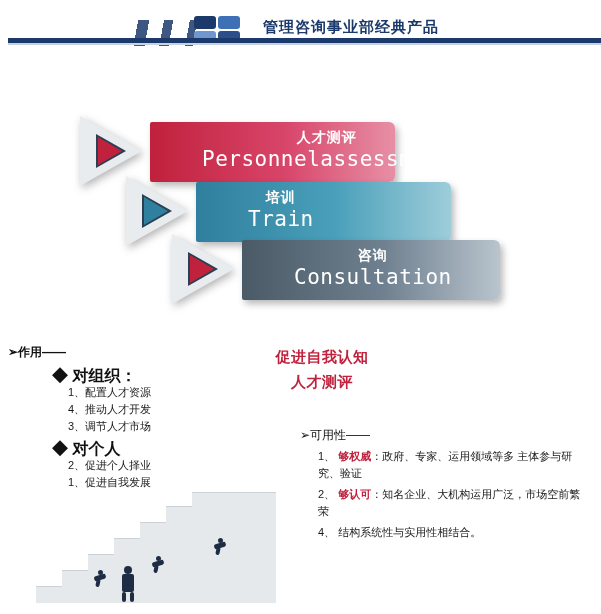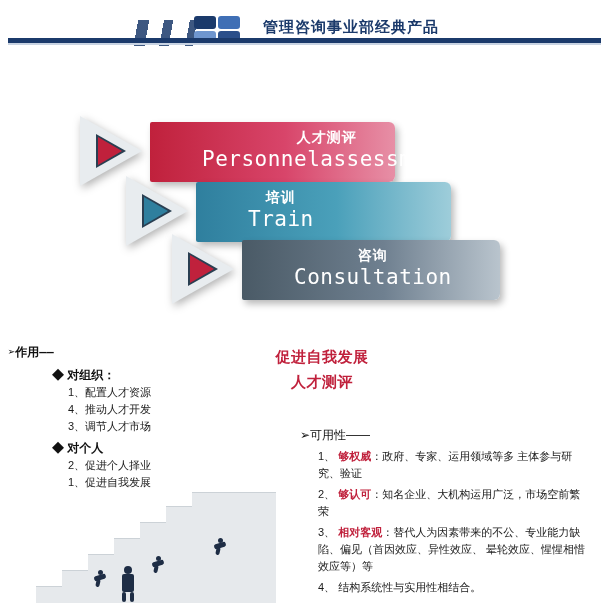--- a/index.html
+++ b/index.html
@@ -293,7 +293,7 @@
     <div>人才测评</div>
   </div>
 
-  <div class="sec-head" style="left:8px; top:22px;font-family:Liberation Mono, monospace;">➢作用——</div>
+  <div class="sec-head" style="left:8px; top:22px;">➢作用——</div>
 
   <div class="bullet-list" style="left:52px; top:45px;">
     <div class="bullet-diamond">◆ 对组织：</div>

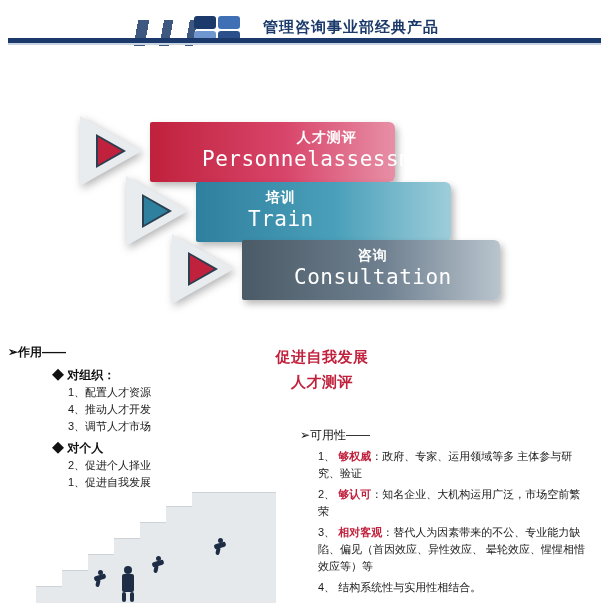--- a/index.html
+++ b/index.html
@@ -289,7 +289,7 @@
 <div class="slide-bottom">
 
   <div class="title-center">
-    <div>促进自我发展</div>
+    <div>促进自我认知</div>
     <div>人才测评</div>
   </div>
 

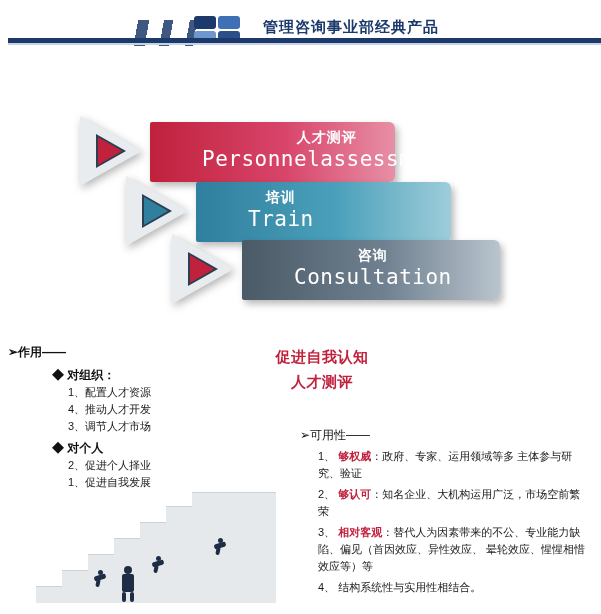--- a/index.html
+++ b/index.html
@@ -166,7 +166,7 @@
     line-height: 17px;
   }
   .bullet-diamond {
-    font-size: 12px;
+    font-size: 16px;
     color: #111;
     font-weight: 700;
   }

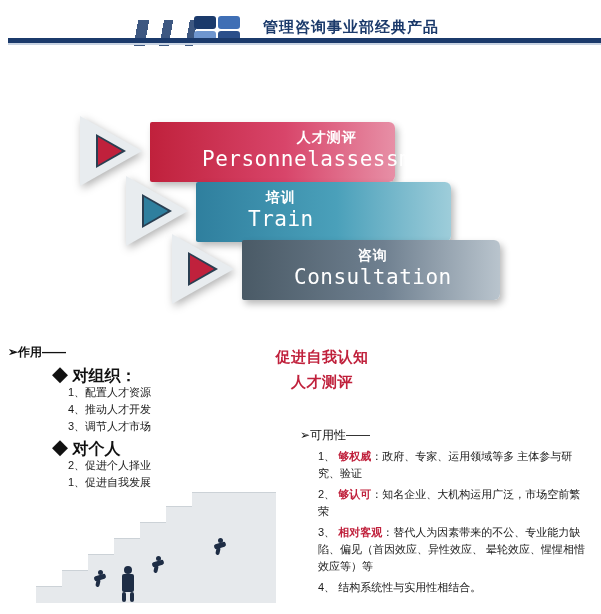--- a/index.html
+++ b/index.html
@@ -344,7 +344,6 @@
     <div class="right-head">➢可用性——</div>
     <div class="right-item">1、 <span class="kw">够权威</span>：政府、专家、运用领域等多 主体参与研究、验证</div>
     <div class="right-item">2、 <span class="kw">够认可</span>：知名企业、大机构运用广泛，市场空前繁荣</div>
-    <div class="right-item">3、 <span class="kw">相对客观</span>：替代人为因素带来的不公、专业能力缺陷、偏见（首因效应、异性效应、 晕轮效应、惺惺相惜效应等）等</div>
     <div class="right-item">4、 结构系统性与实用性相结合。</div>
   </div>
 </div>

